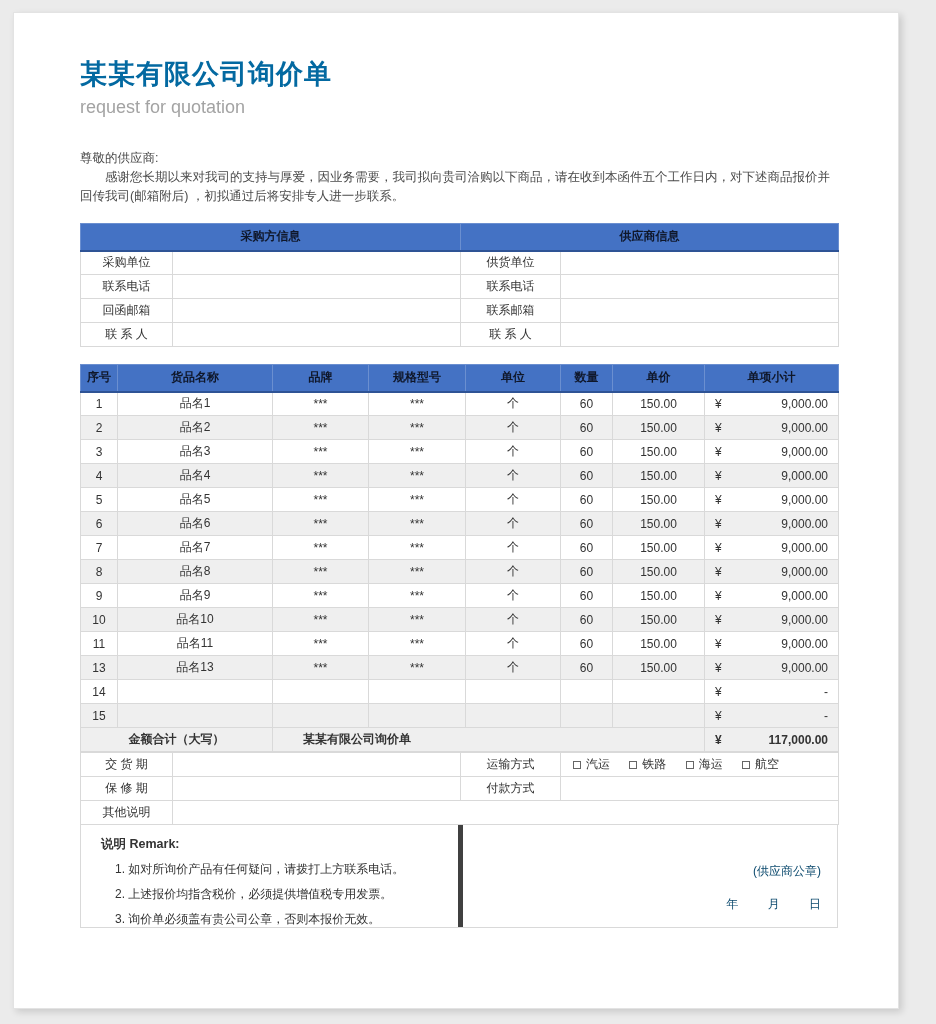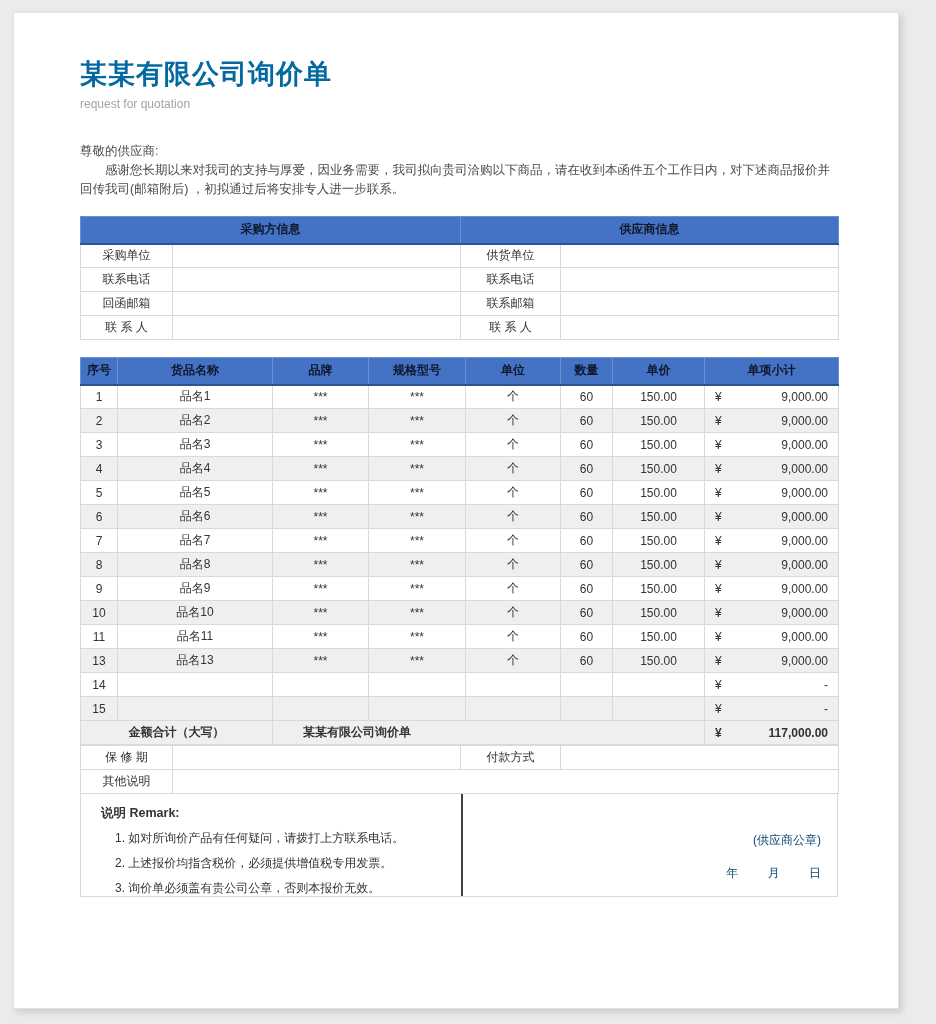--- a/index.html
+++ b/index.html
@@ -11,7 +11,7 @@
   .content { padding:43px 62px 0 66px; }
 
   h1.title { font-size:27px; font-weight:800; color:#0369a1; letter-spacing:1px; line-height:36px; }
-  .subtitle { margin-top:5px; font-size:12px; color:#a3a3a3; }
+  .subtitle { margin-top:5px; font-size:18px; color:#a3a3a3; }
 
   .intro { margin-top:31px; font-size:12.5px; color:#4a4a4a; line-height:19px; width:758px; }
   .intro p.indent { text-indent:2em; }

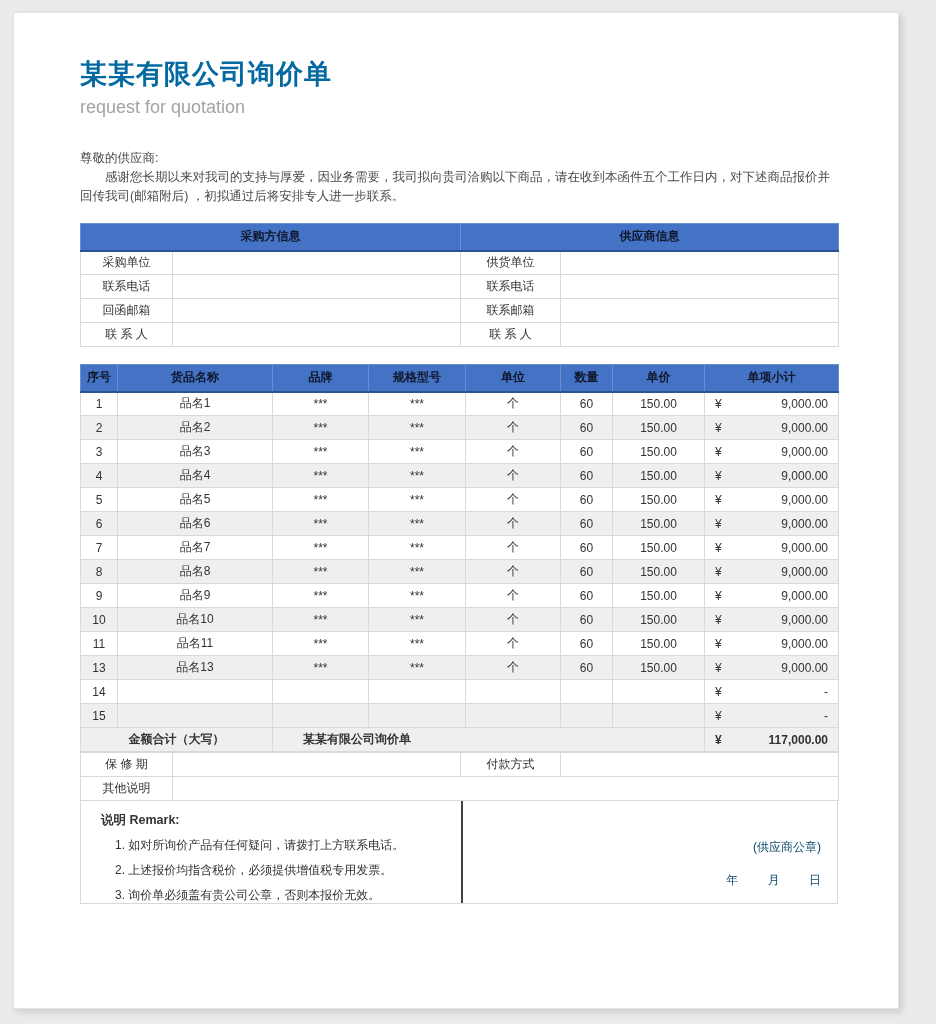--- a/index.html
+++ b/index.html
@@ -353,6 +353,22 @@
         </colgroup>
       <tbody>
         <tr>
+          <td class="lbl">交 货 期</td>
+          <td class="val"></td>
+          <td class="lbl">运输方式</td>
+          <td class="val options">
+            
+          
+              <span class="opt"><span class="box"></span><span>汽运</span></span>
+            
+              <span class="opt"><span class="box"></span><span>铁路</span></span>
+            
+              <span class="opt"><span class="box"></span><span>海运</span></span>
+            
+              <span class="opt"><span class="box"></span><span>航空</span></span>
+            </td>
+        </tr>
+        <tr>
           <td class="lbl">保 修 期</td>
           <td class="val"></td>
           <td class="lbl">付款方式</td>

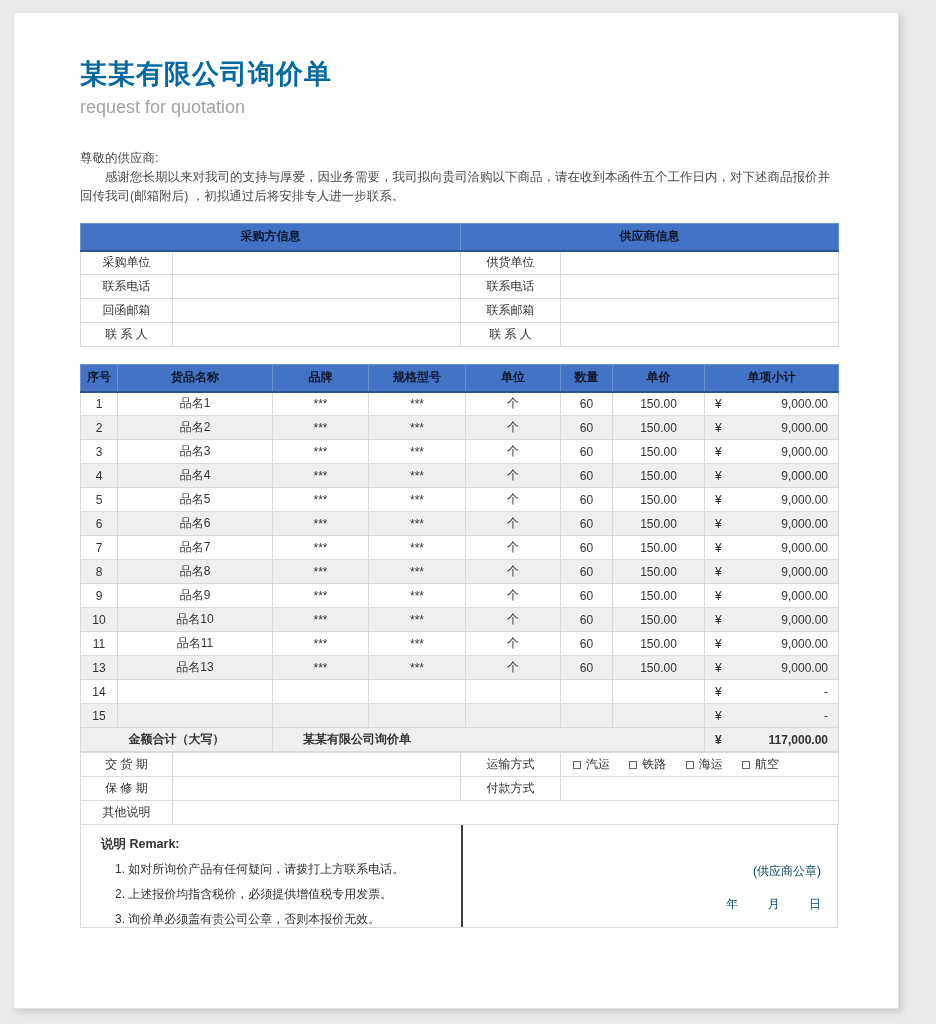--- a/index.html
+++ b/index.html
@@ -42,7 +42,7 @@
     margin-right:5px; vertical-align:-1px; background:#fff; }
 
   .remark-box { width:758px; border:1px solid #d9d9d9; border-top:none; height:103px; display:flex; }
-  .remark-left { width:382px; border-right:2px solid #404040; padding:11px 10px 0 20px;
+  .remark-left { width:382px; border-right:5px solid #404040; padding:11px 10px 0 20px;
     font-size:12px; color:#333; }
   .remark-title { font-weight:bold; font-size:12.5px; margin-bottom:4px; }
   .remark-item { line-height:25px; padding-left:14px; }

